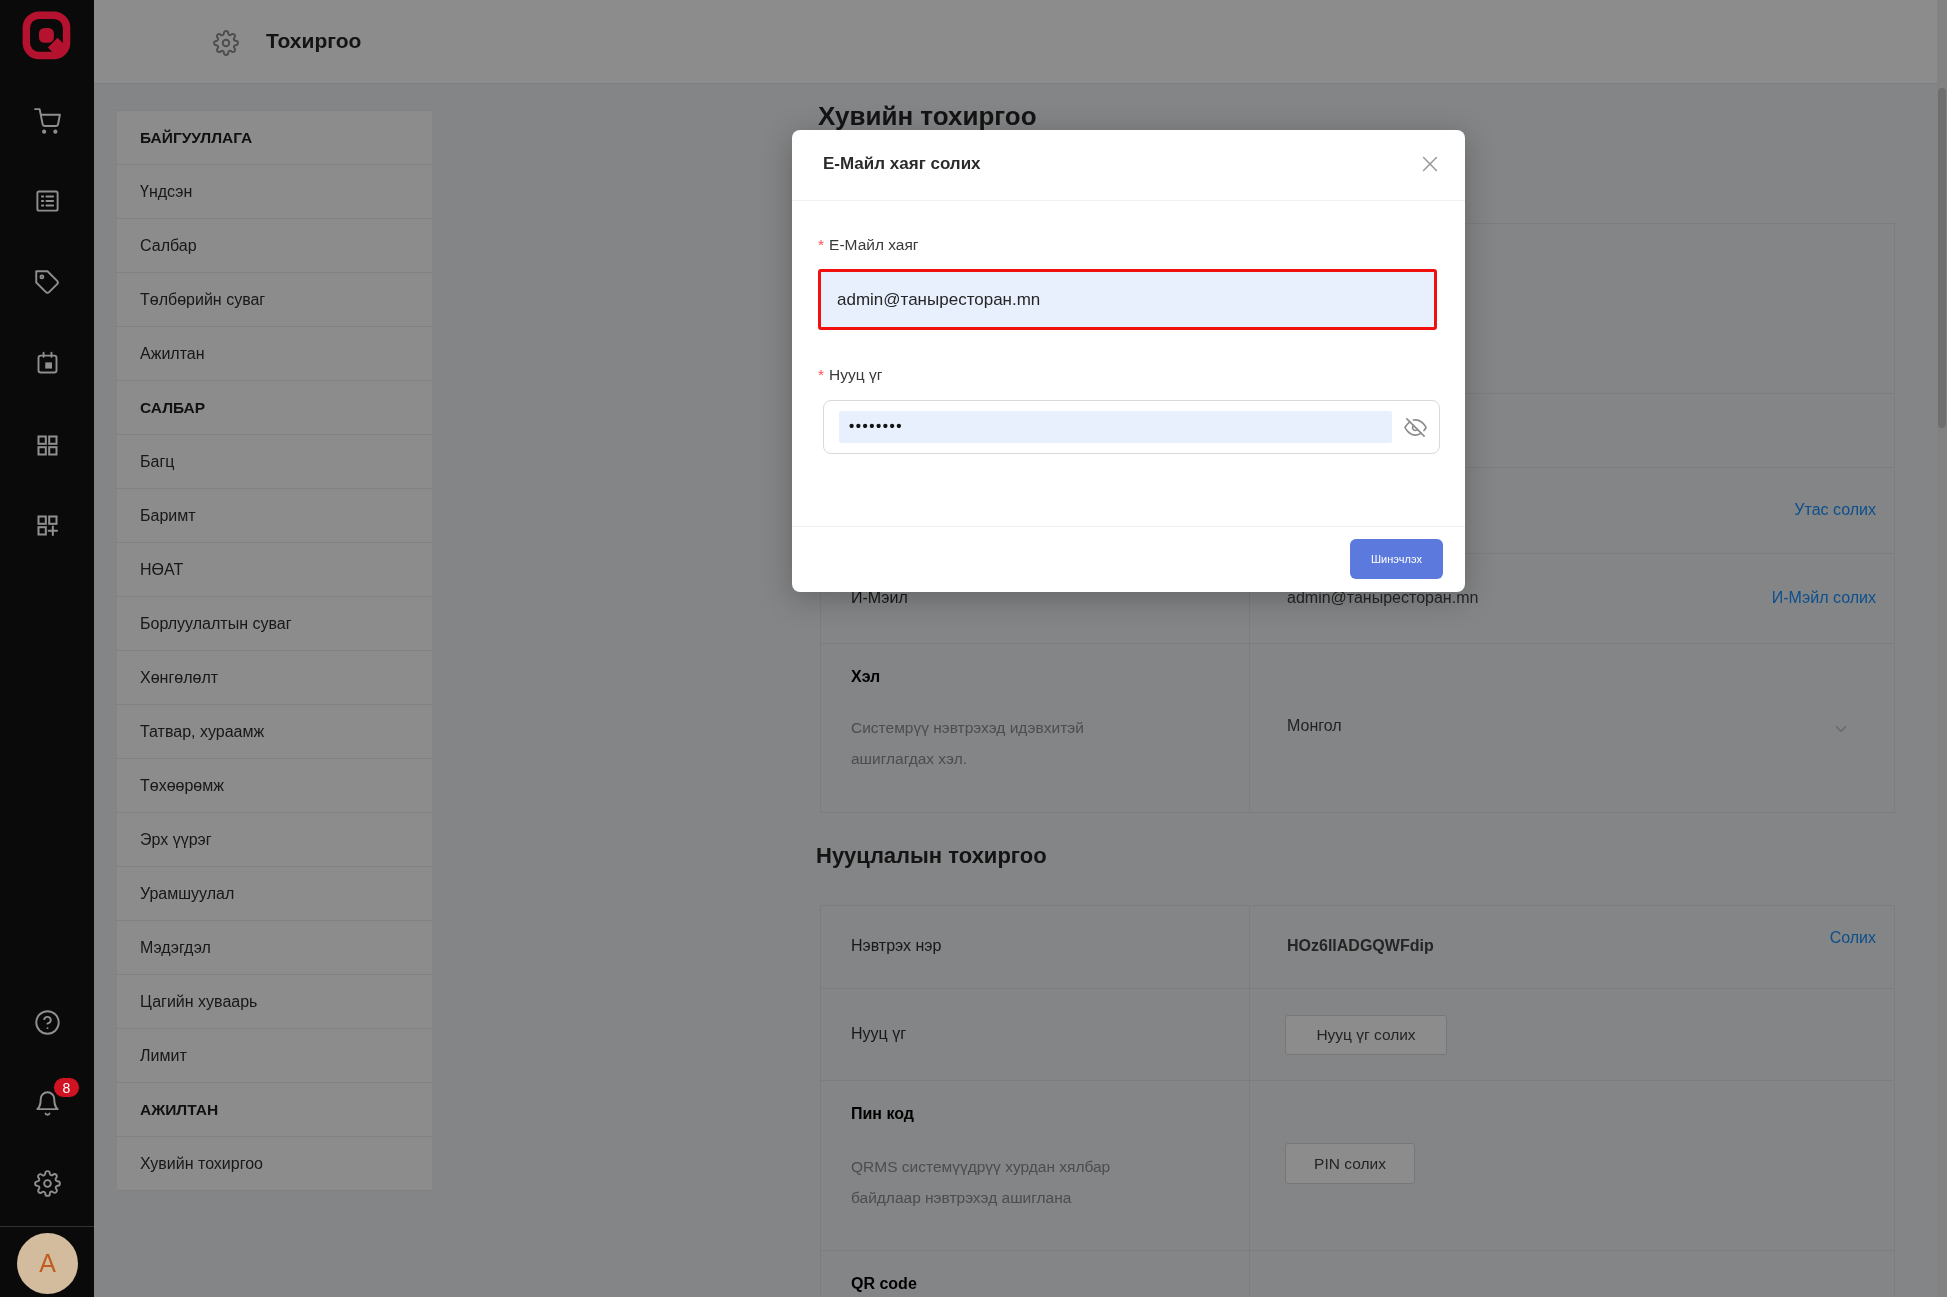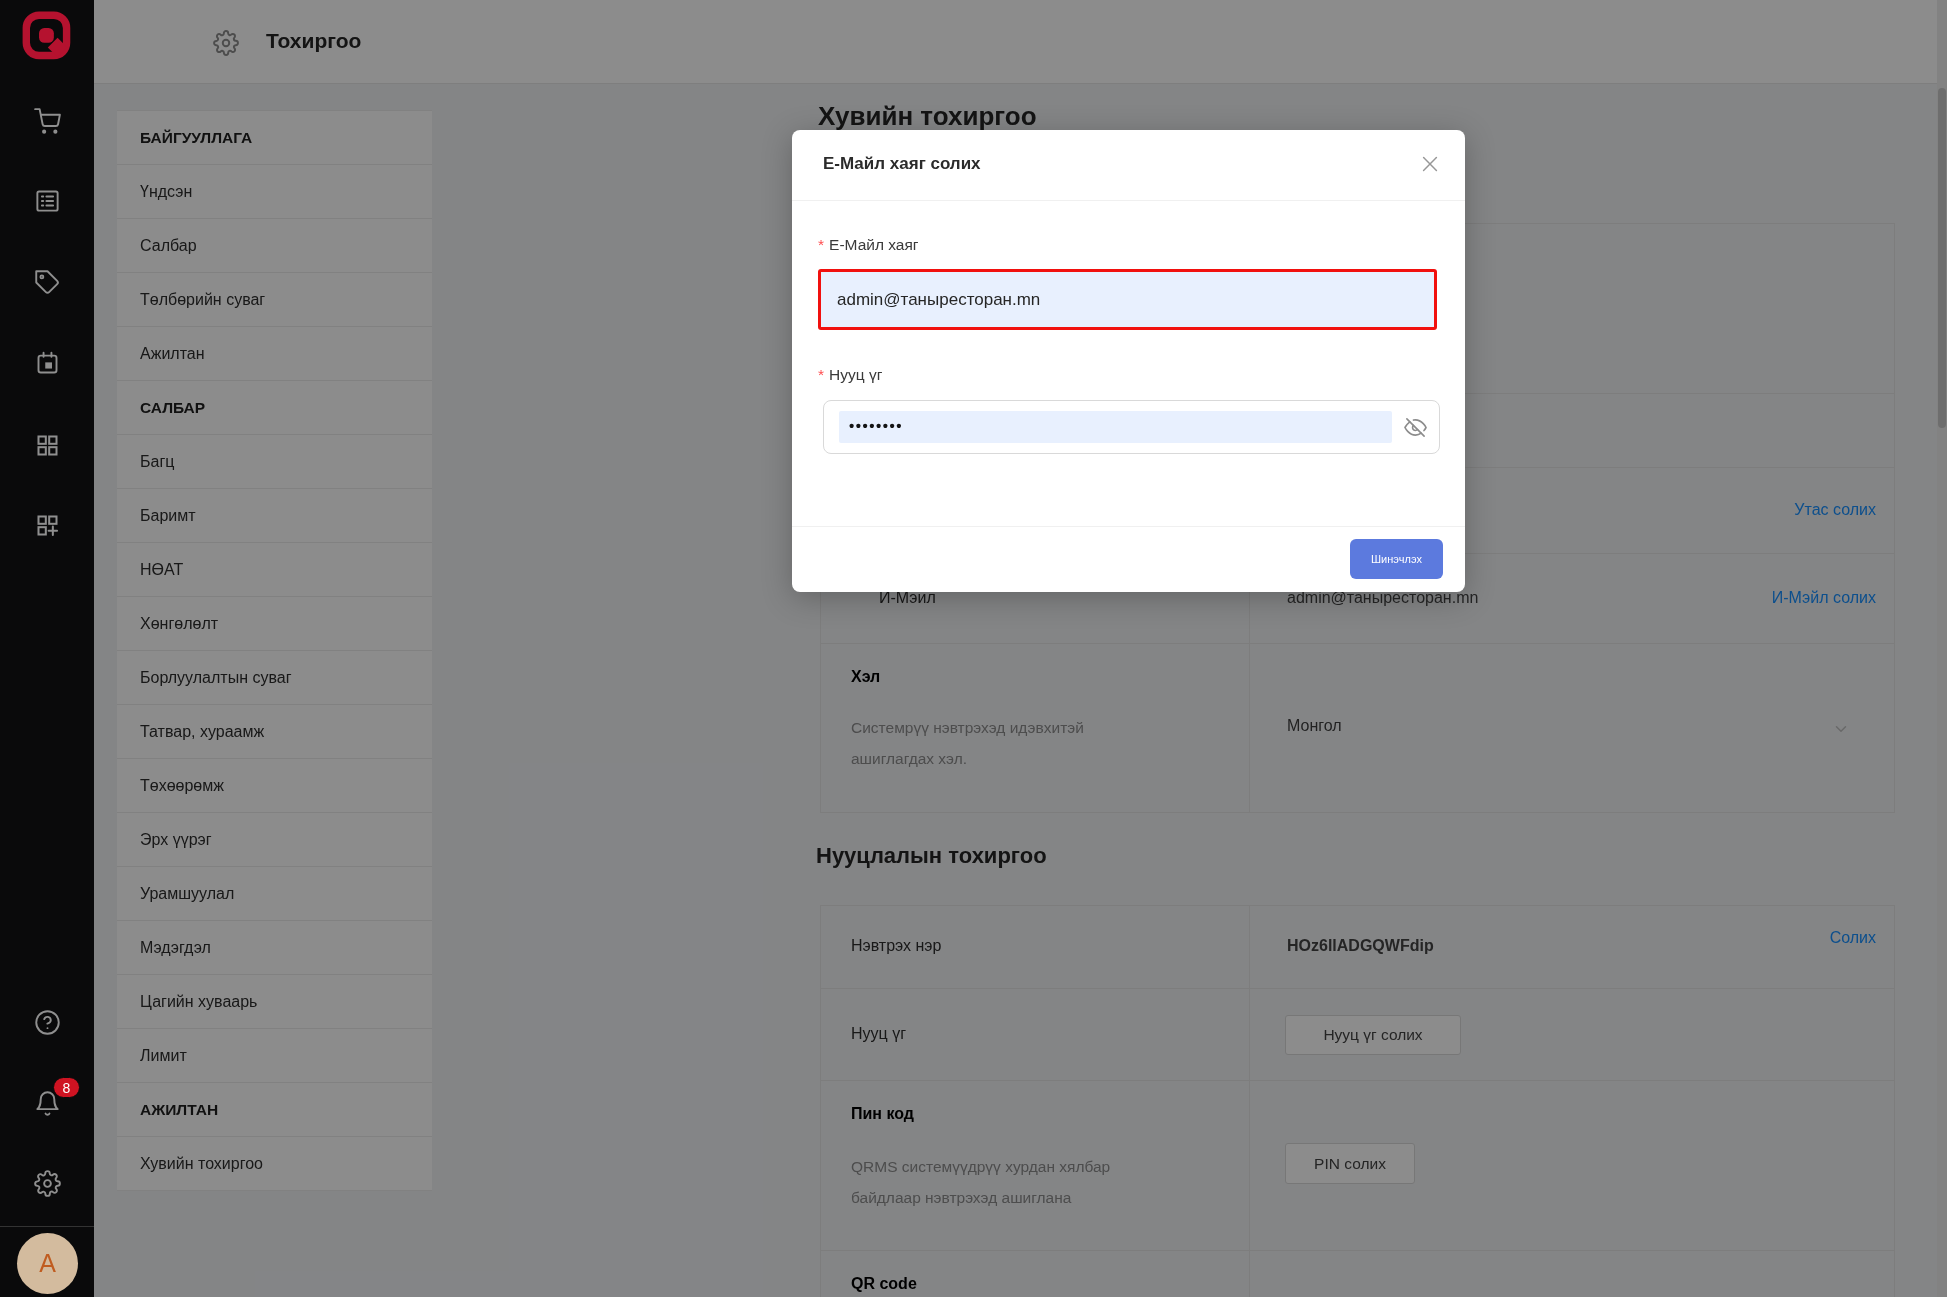--- a/index.html
+++ b/index.html
@@ -120,7 +120,7 @@
         <span class="lnk" style="top:33px;">Утас солих</span>
       </div>
       <div class="trow" style="height:90px;">
-        <span class="lbl" style="top:35px;margin-left:28px;">И-Мэил</span>
+        <span class="lbl" style="top:35px;">И-Мэил</span>
         <span class="val" style="top:35px;">admin@таныресторан.mn</span>
         <span class="lnk" style="top:35px;">И-Мэйл солих</span>
       </div>

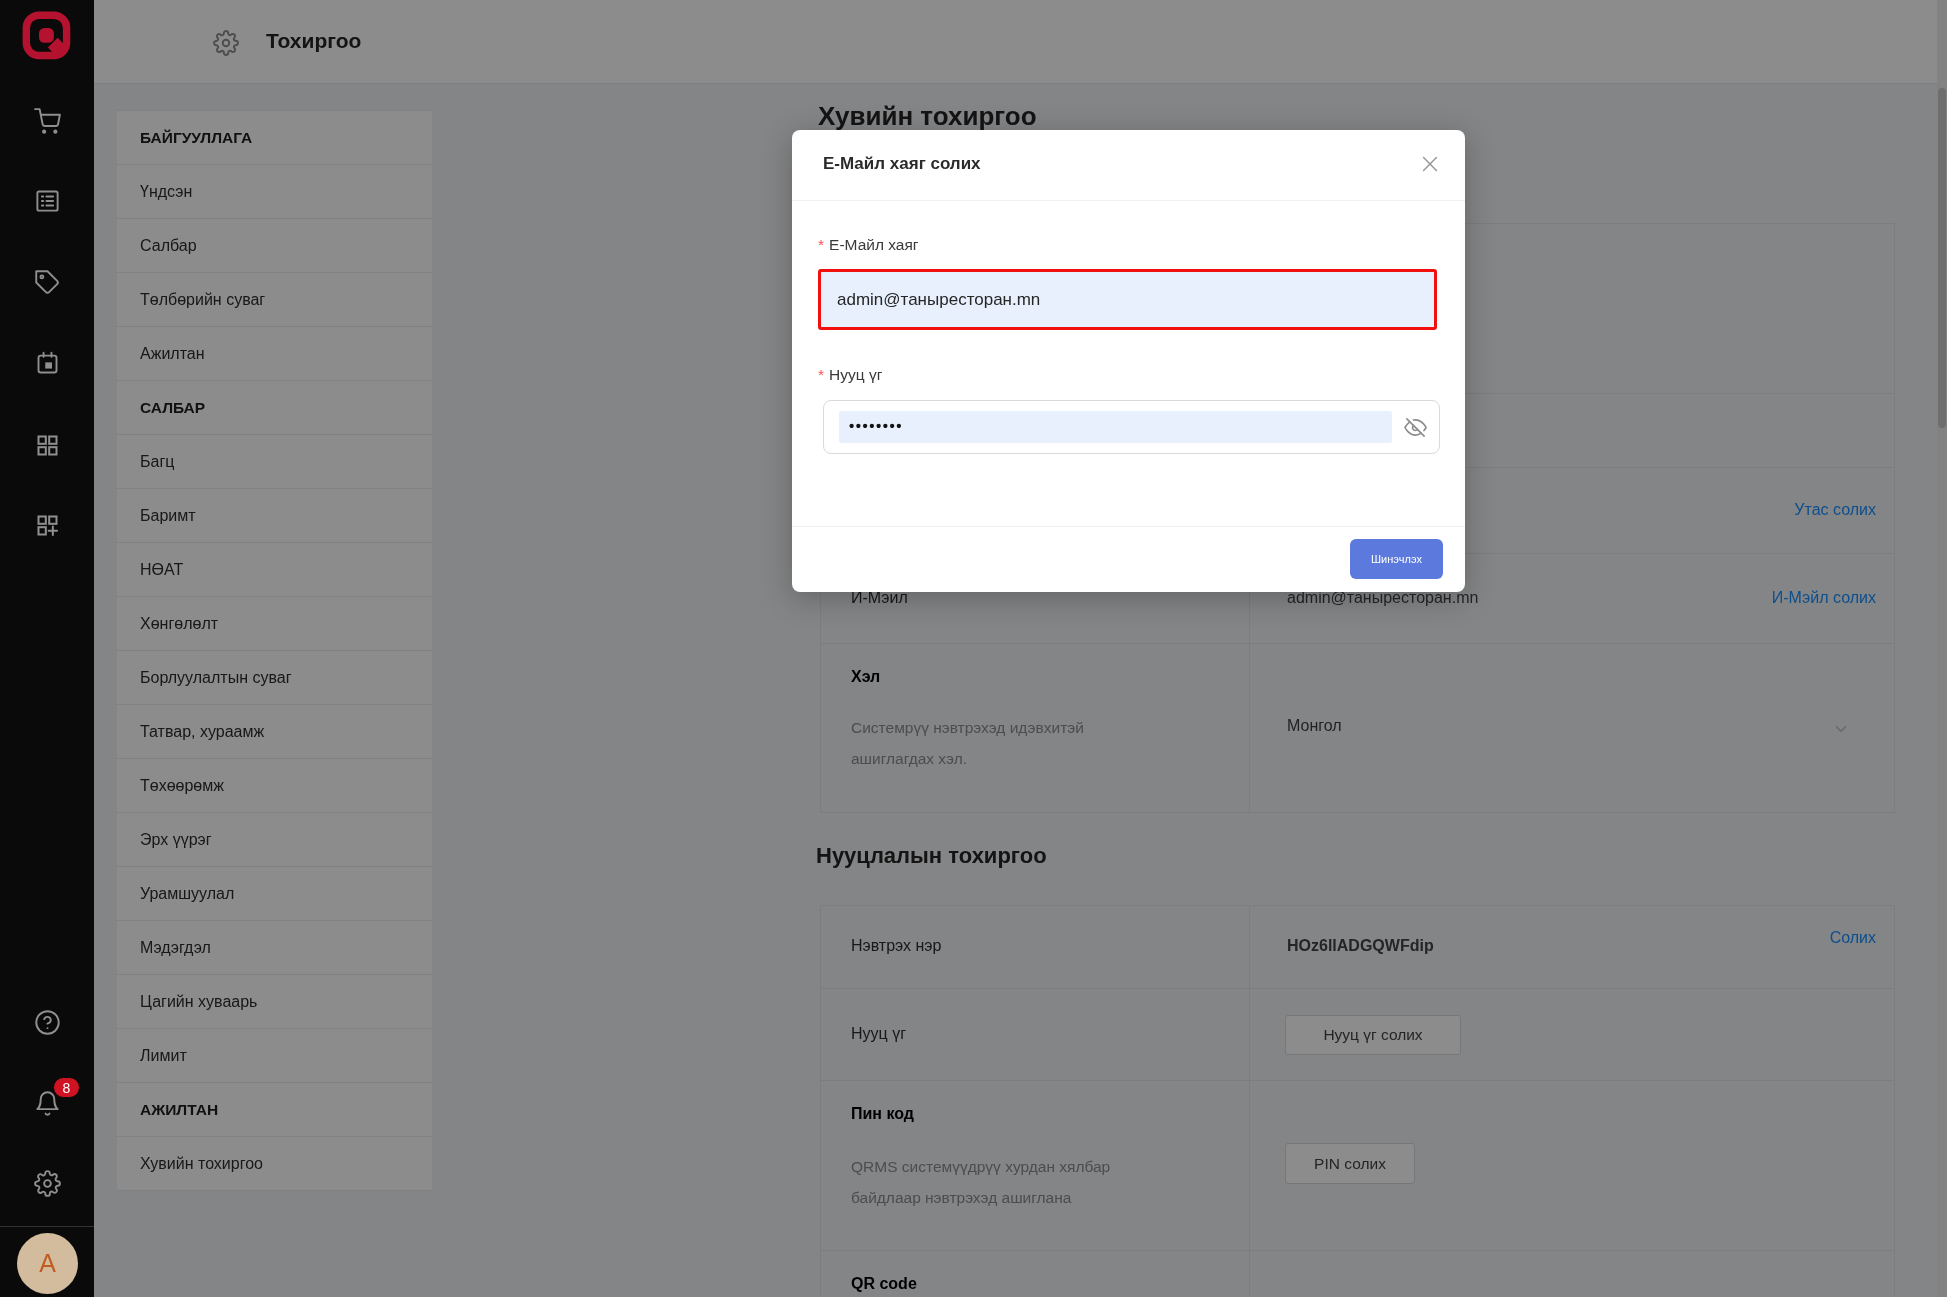--- a/index.html
+++ b/index.html
@@ -98,8 +98,8 @@
       <div class="menu-row">Багц</div>
       <div class="menu-row">Баримт</div>
       <div class="menu-row">НӨАТ</div>
+      <div class="menu-row">Борлуулалтын суваг</div>
       <div class="menu-row">Хөнгөлөлт</div>
-      <div class="menu-row">Борлуулалтын суваг</div>
       <div class="menu-row">Татвар, хураамж</div>
       <div class="menu-row">Төхөөрөмж</div>
       <div class="menu-row">Эрх үүрэг</div>

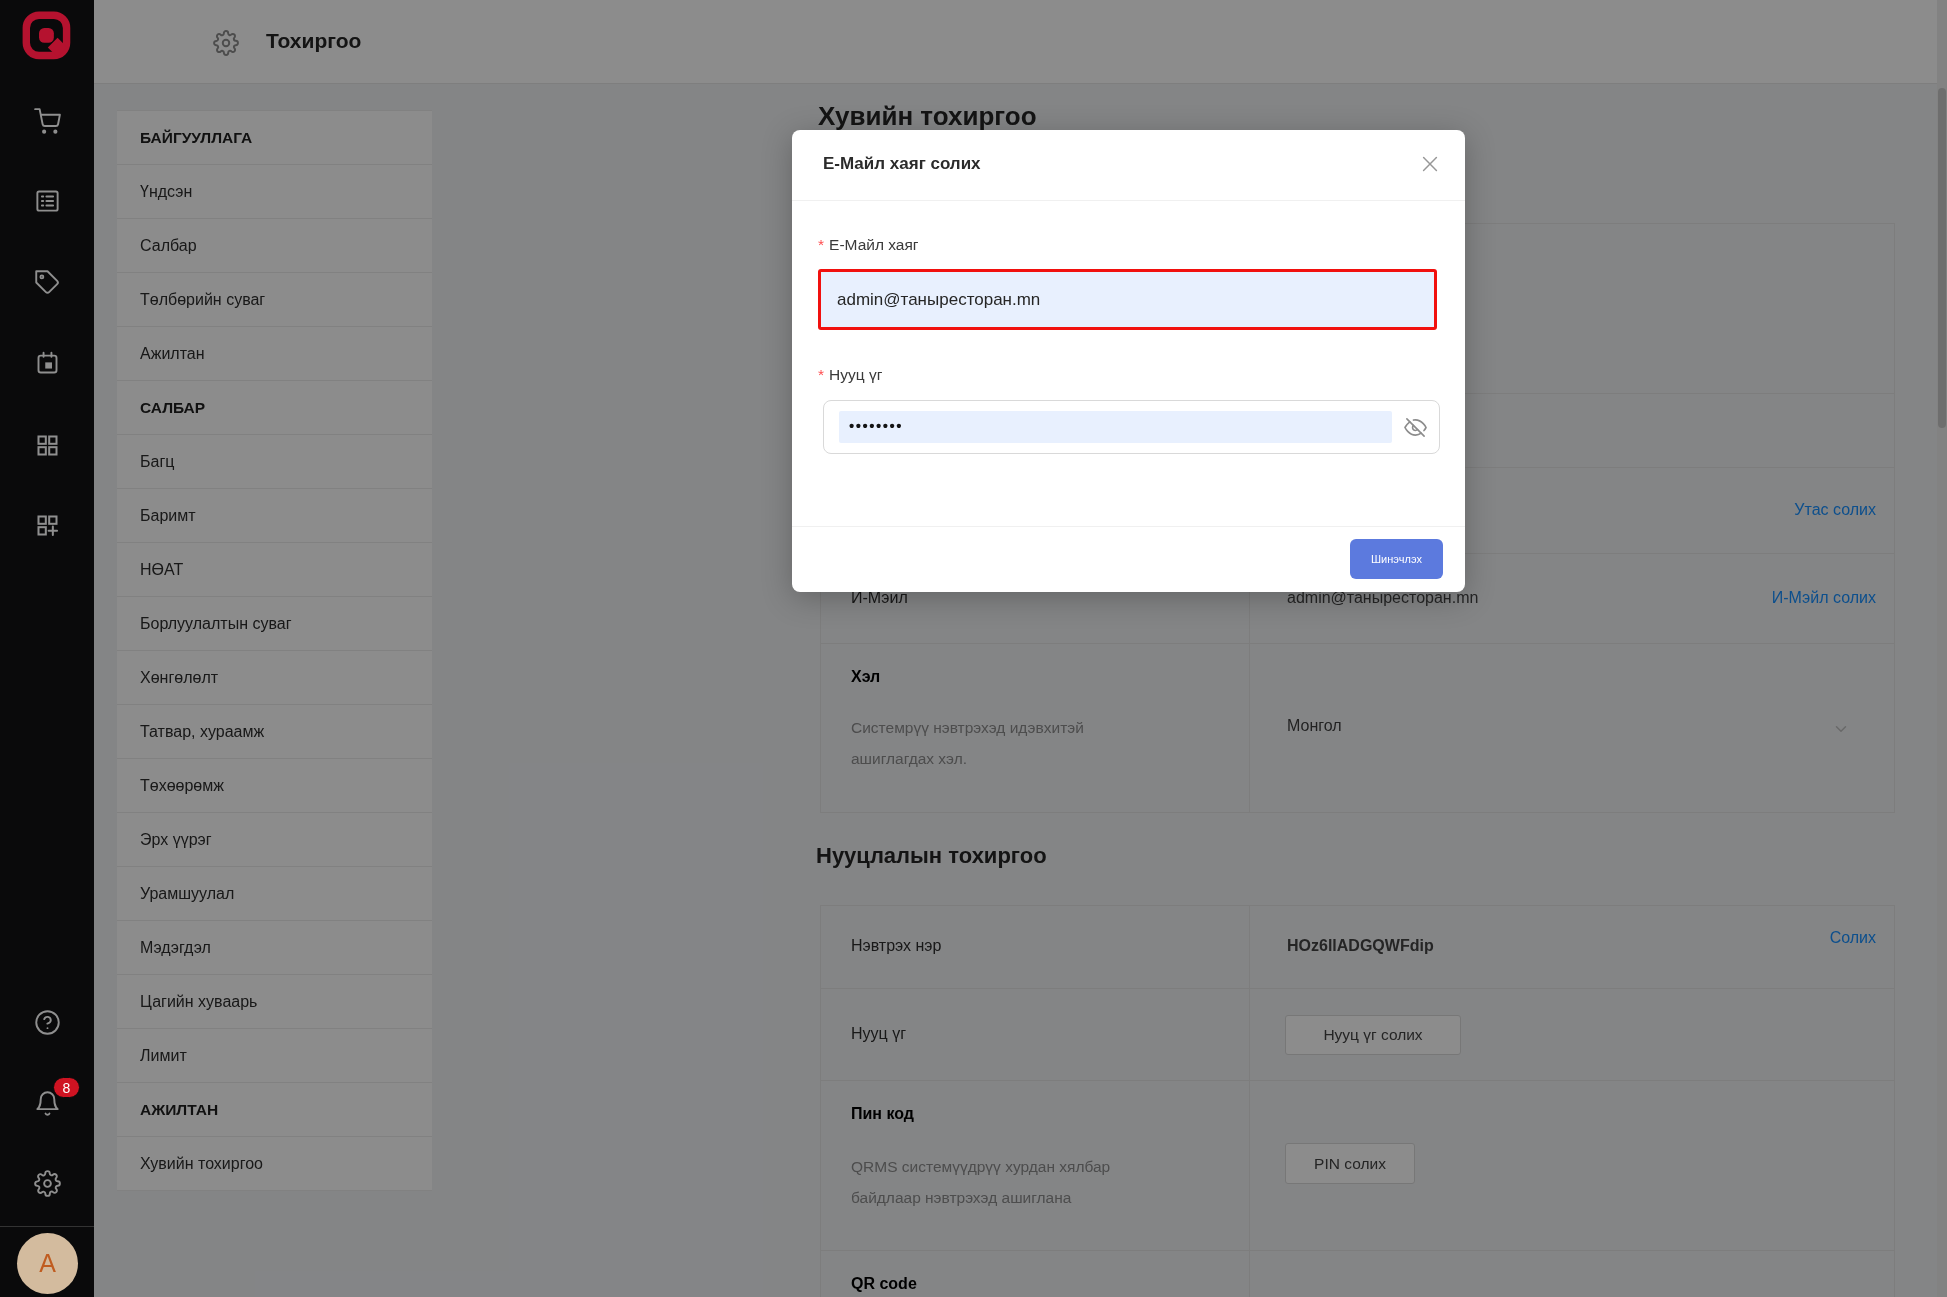--- a/index.html
+++ b/index.html
@@ -147,7 +147,7 @@
       </div>
       <div class="trow" style="height:92px;">
         <span class="lbl" style="top:36px;">Нууц үг</span>
-        <button class="ghost-btn" style="top:26px; width:176px; height:40px;">Нууц үг солих</button>
+        <button class="ghost-btn" style="top:26px; width:162px; height:40px;">Нууц үг солих</button>
       </div>
       <div class="trow" style="height:170px;">
         <span class="lbl b" style="top:24px;">Пин код</span>

